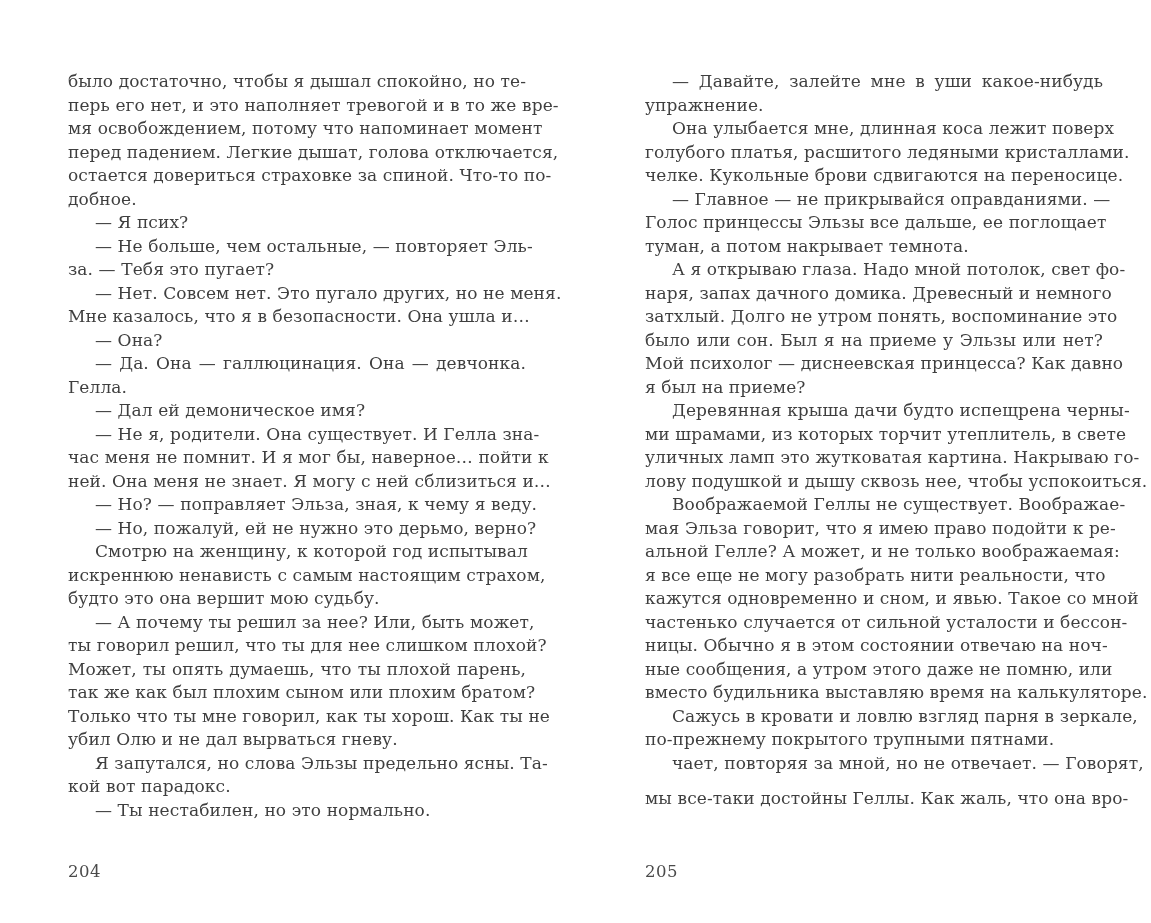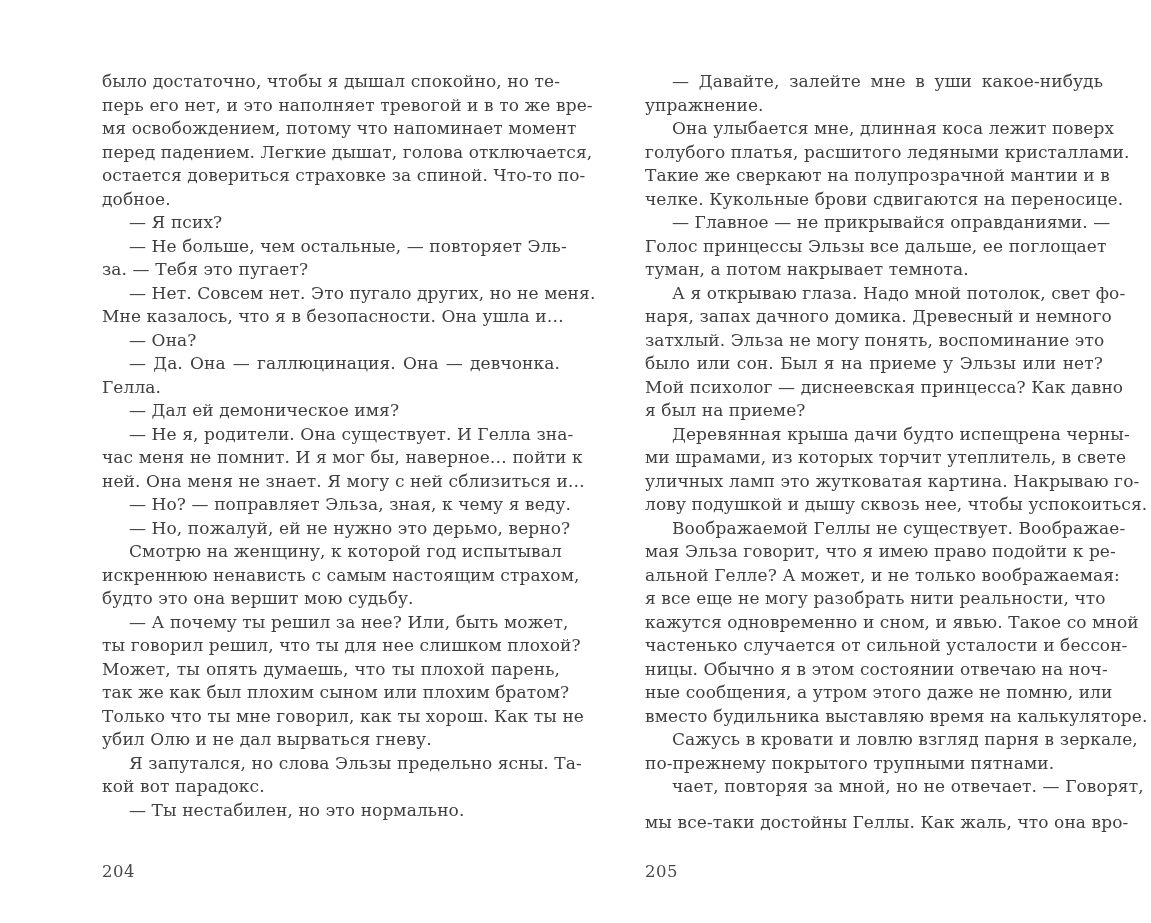--- a/index.html
+++ b/index.html
@@ -26,7 +26,7 @@
     width: 458px;
     height: 830px;
   }
-  #page-left  { left: 68px; margin-left: 34px;  }
+  #page-left  { left: 68px;  }
   #page-right { left: 645px; }
   .text-block {
     width: 458px;

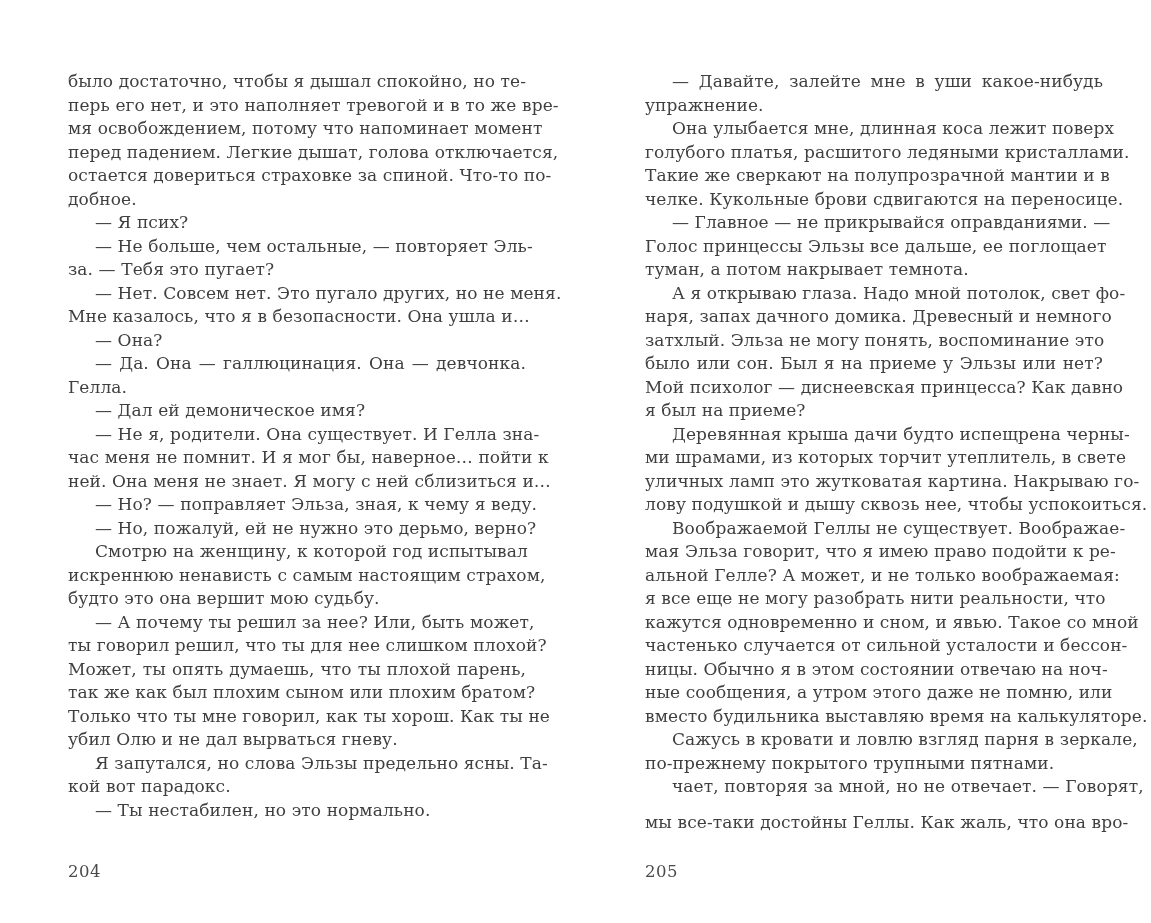--- a/index.html
+++ b/index.html
@@ -143,7 +143,6 @@
         <div class="para indent">
           <div class="line">Она улыбается мне, длинная коса лежит поверх</div>
           <div class="line">голубого платья, расшитого ледяными кристаллами.</div>
-          <div class="line">Такие же сверкают на полупрозрачной мантии и в</div>
           <div class="line">челке. Кукольные брови сдвигаются на переносице.</div>
         </div>
         <div class="para indent">

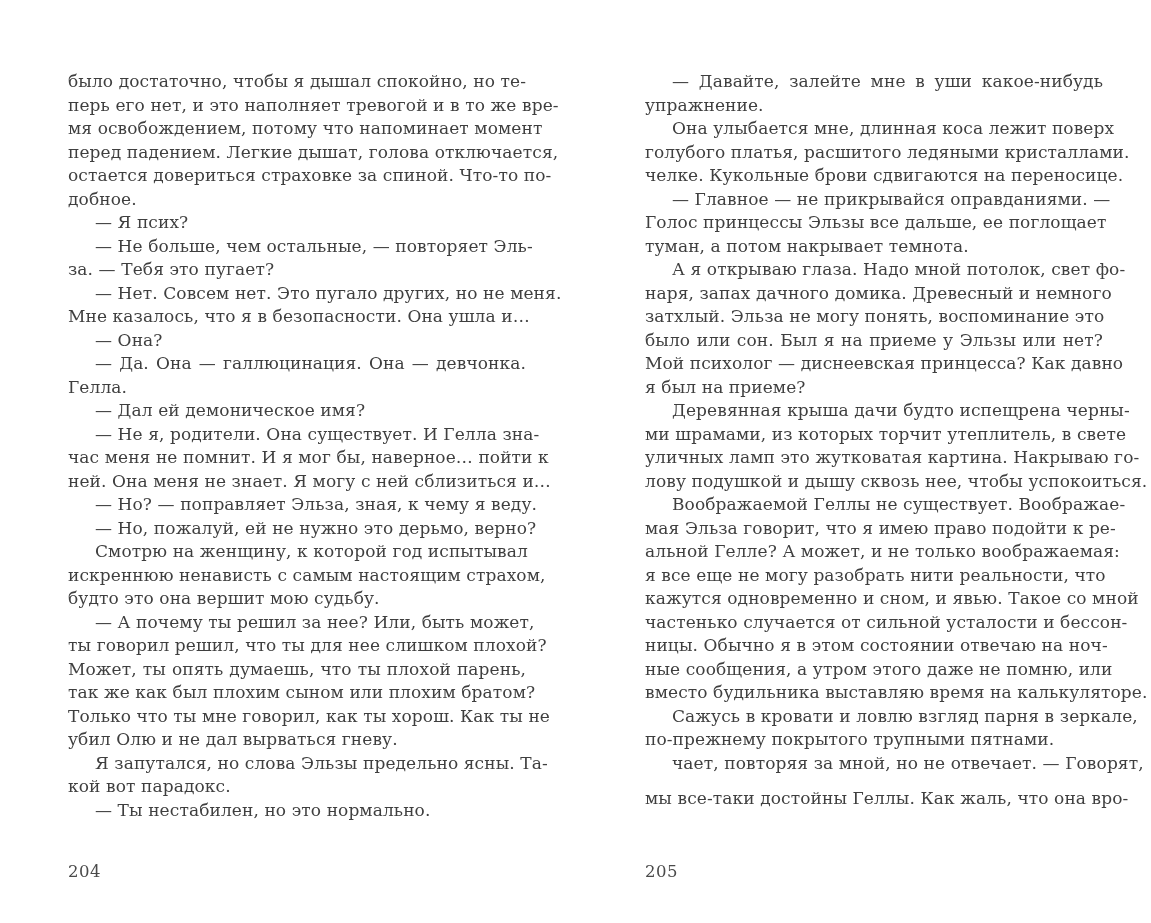--- a/index.html
+++ b/index.html
@@ -153,7 +153,7 @@
         <div class="para indent">
           <div class="line">А я открываю глаза. Надо мной потолок, свет фо-</div>
           <div class="line">наря, запах дачного домика. Древесный и немного</div>
-          <div class="line">затхлый. Эльза не могу понять, воспоминание это</div>
+          <div class="line">затхлый. Долго не утром понять, воспоминание это</div>
           <div class="line">было или сон. Был я на приеме у Эльзы или нет?</div>
           <div class="line">Мой психолог — диснеевская принцесса? Как давно</div>
           <div class="line">я был на приеме?</div>

